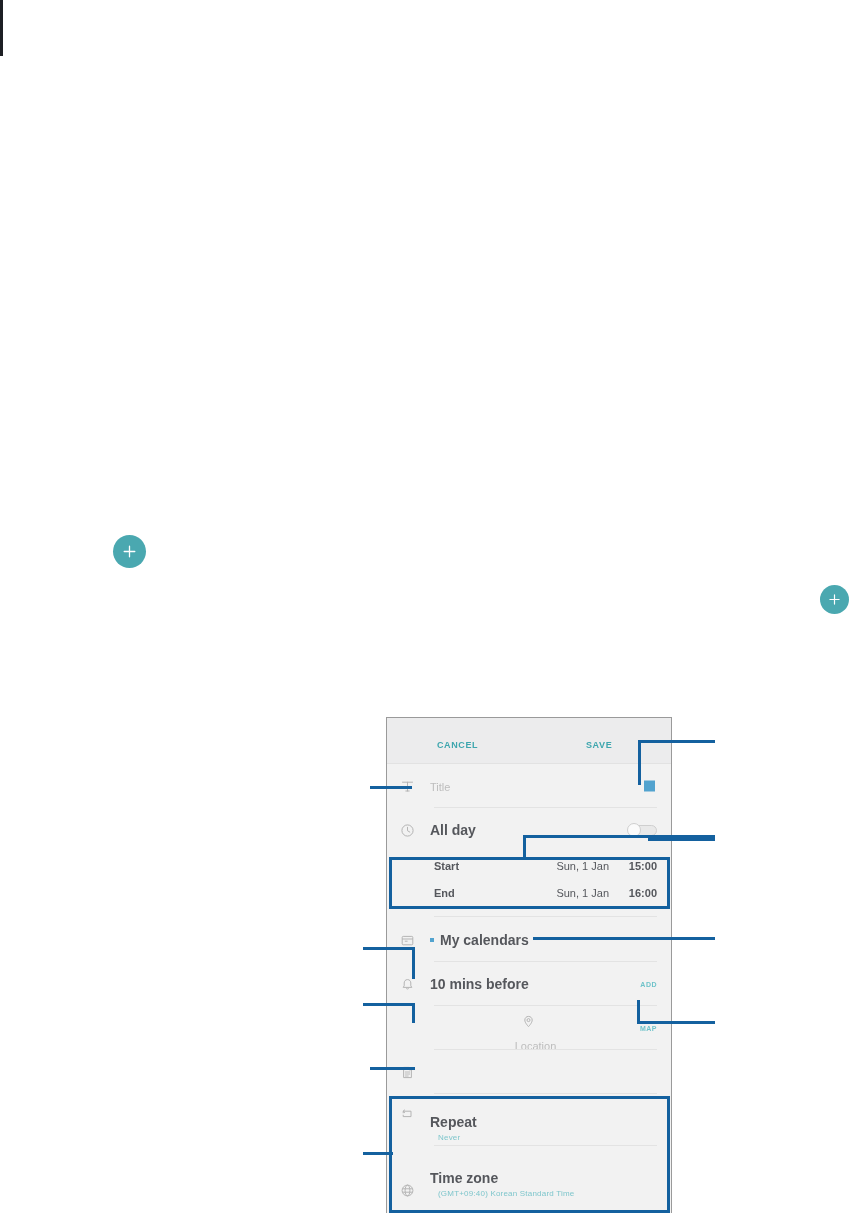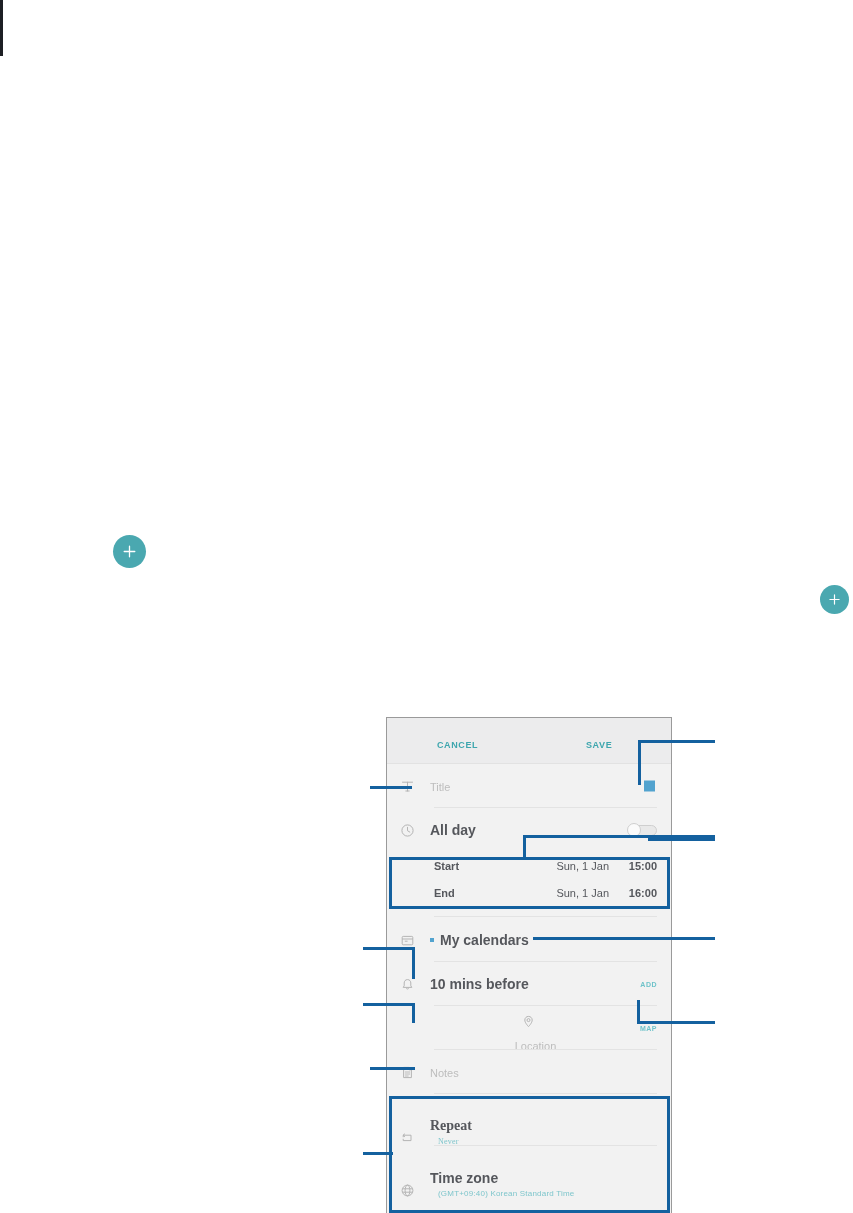--- a/index.html
+++ b/index.html
@@ -332,9 +332,6 @@
           <path d="M5.3 7.0 H9.7 M5.3 9.0 H9.7 M5.3 11.0 H8.2" stroke="#b4b4b4" stroke-width="0.9" stroke-linecap="round"></path>
         </svg>
       </div>
-      <div class="body">
-        <span class="lbl-ph">Notes</span>
-      </div>
       <div class="divider" style="bottom:0;"></div>
     </div>
 

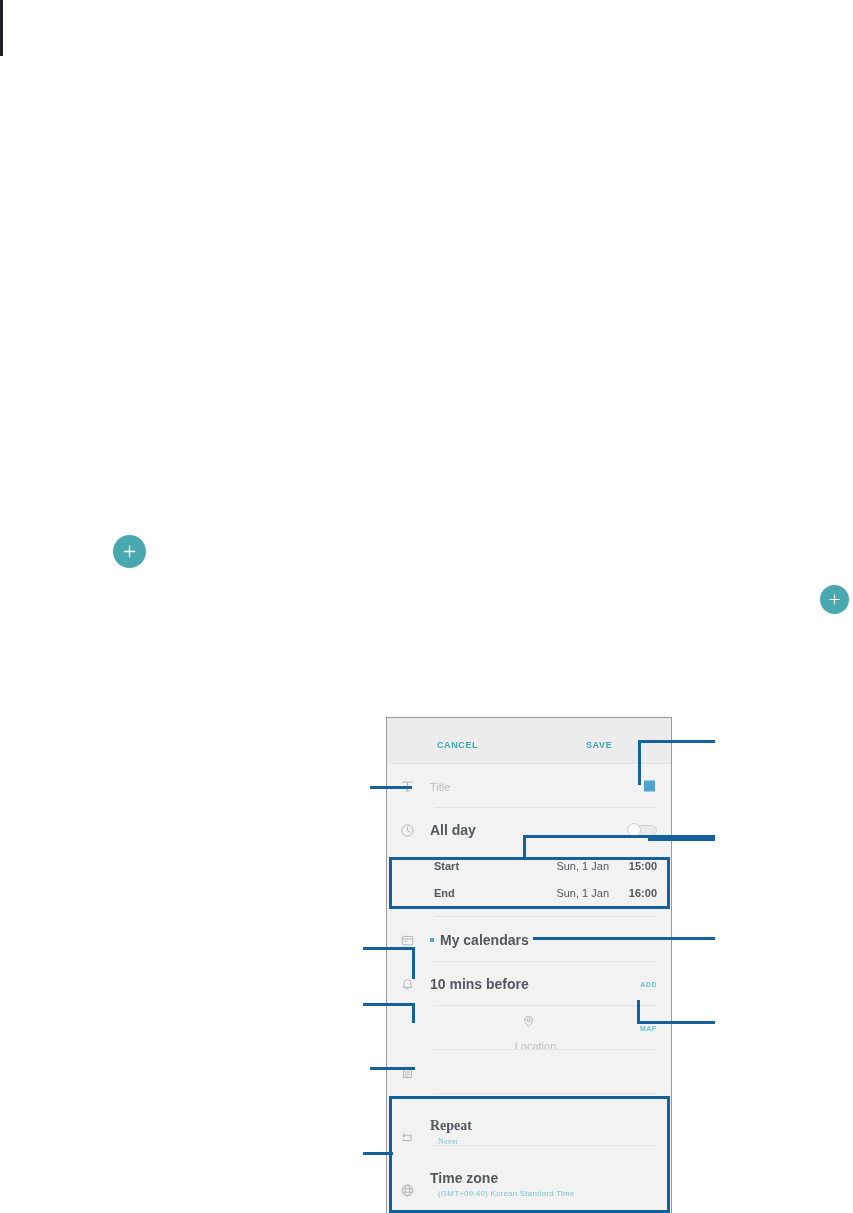--- a/index.html
+++ b/index.html
@@ -194,7 +194,7 @@
   
   .row-notes { height: 44px; }
   
-  .row-repeat { height: 52px; align-items: flex-end; padding-top: 12px; font-family: Liberation Serif, serif; }
+  .row-repeat { height: 52px; align-items: flex-start; padding-top: 12px; }
   .row-repeat .ico { padding-top: 1px; }
   
   .row-tz { height: 52px; align-items: flex-end; padding-top: 12px; }

